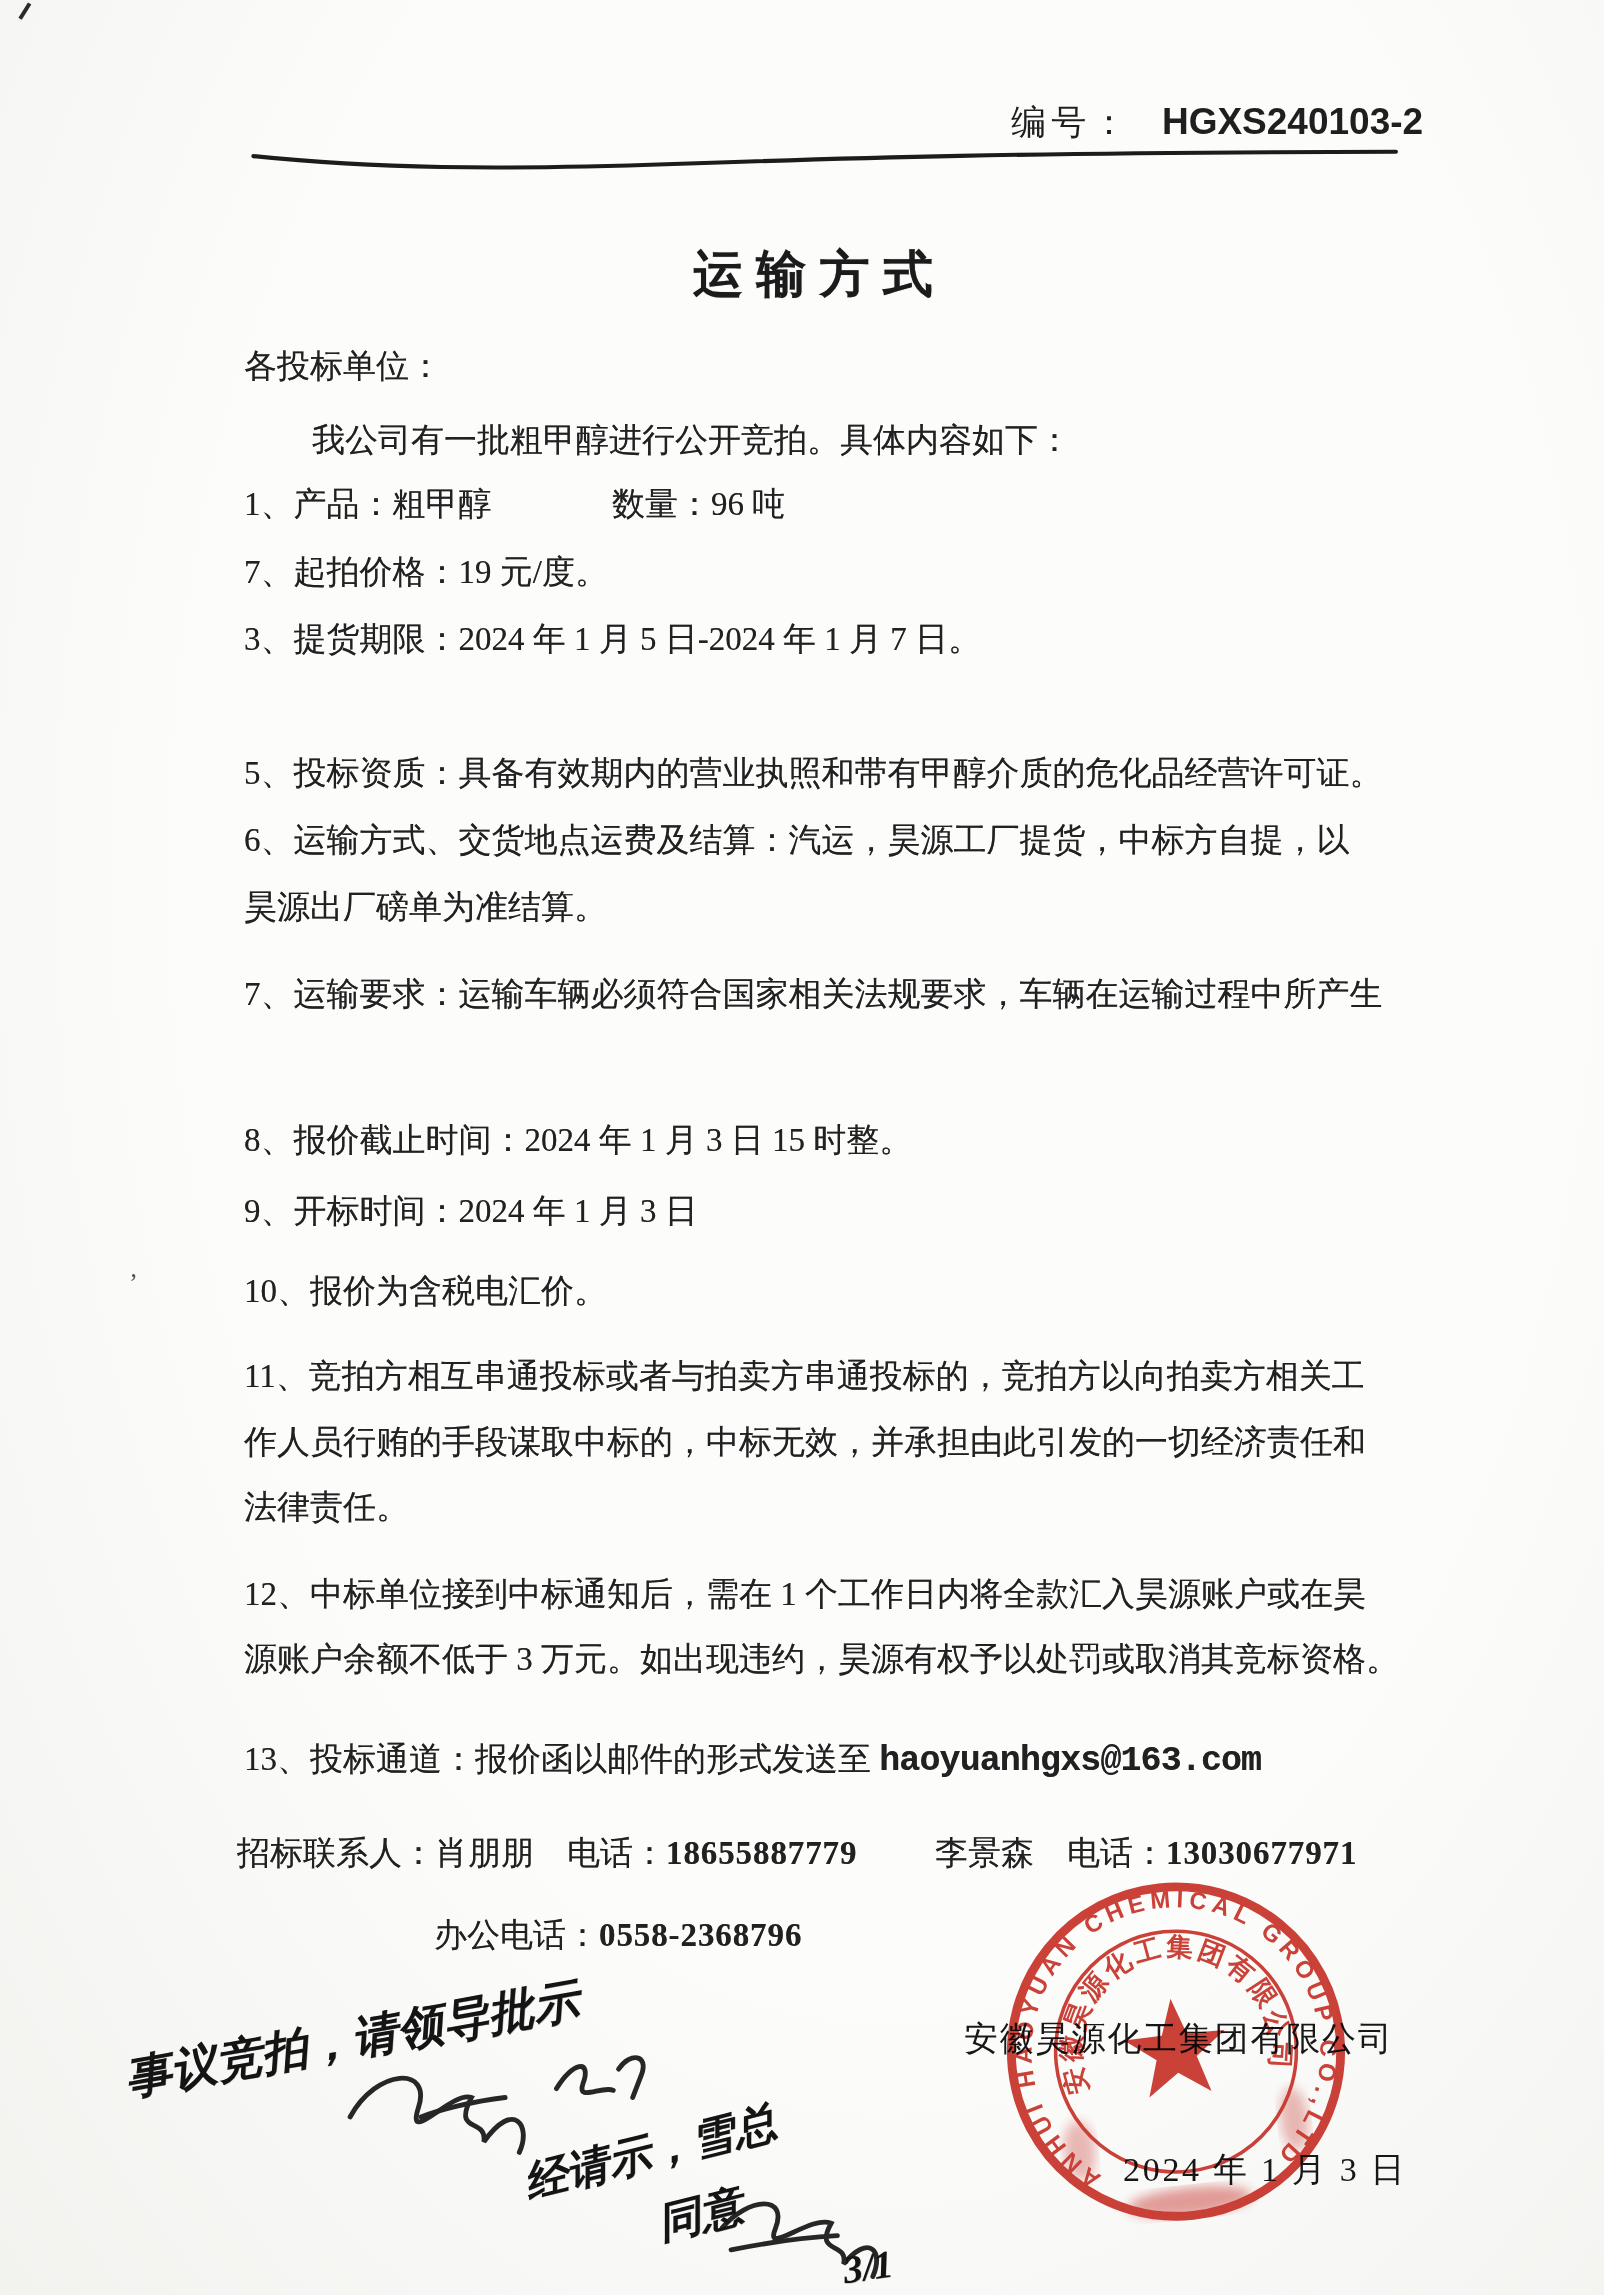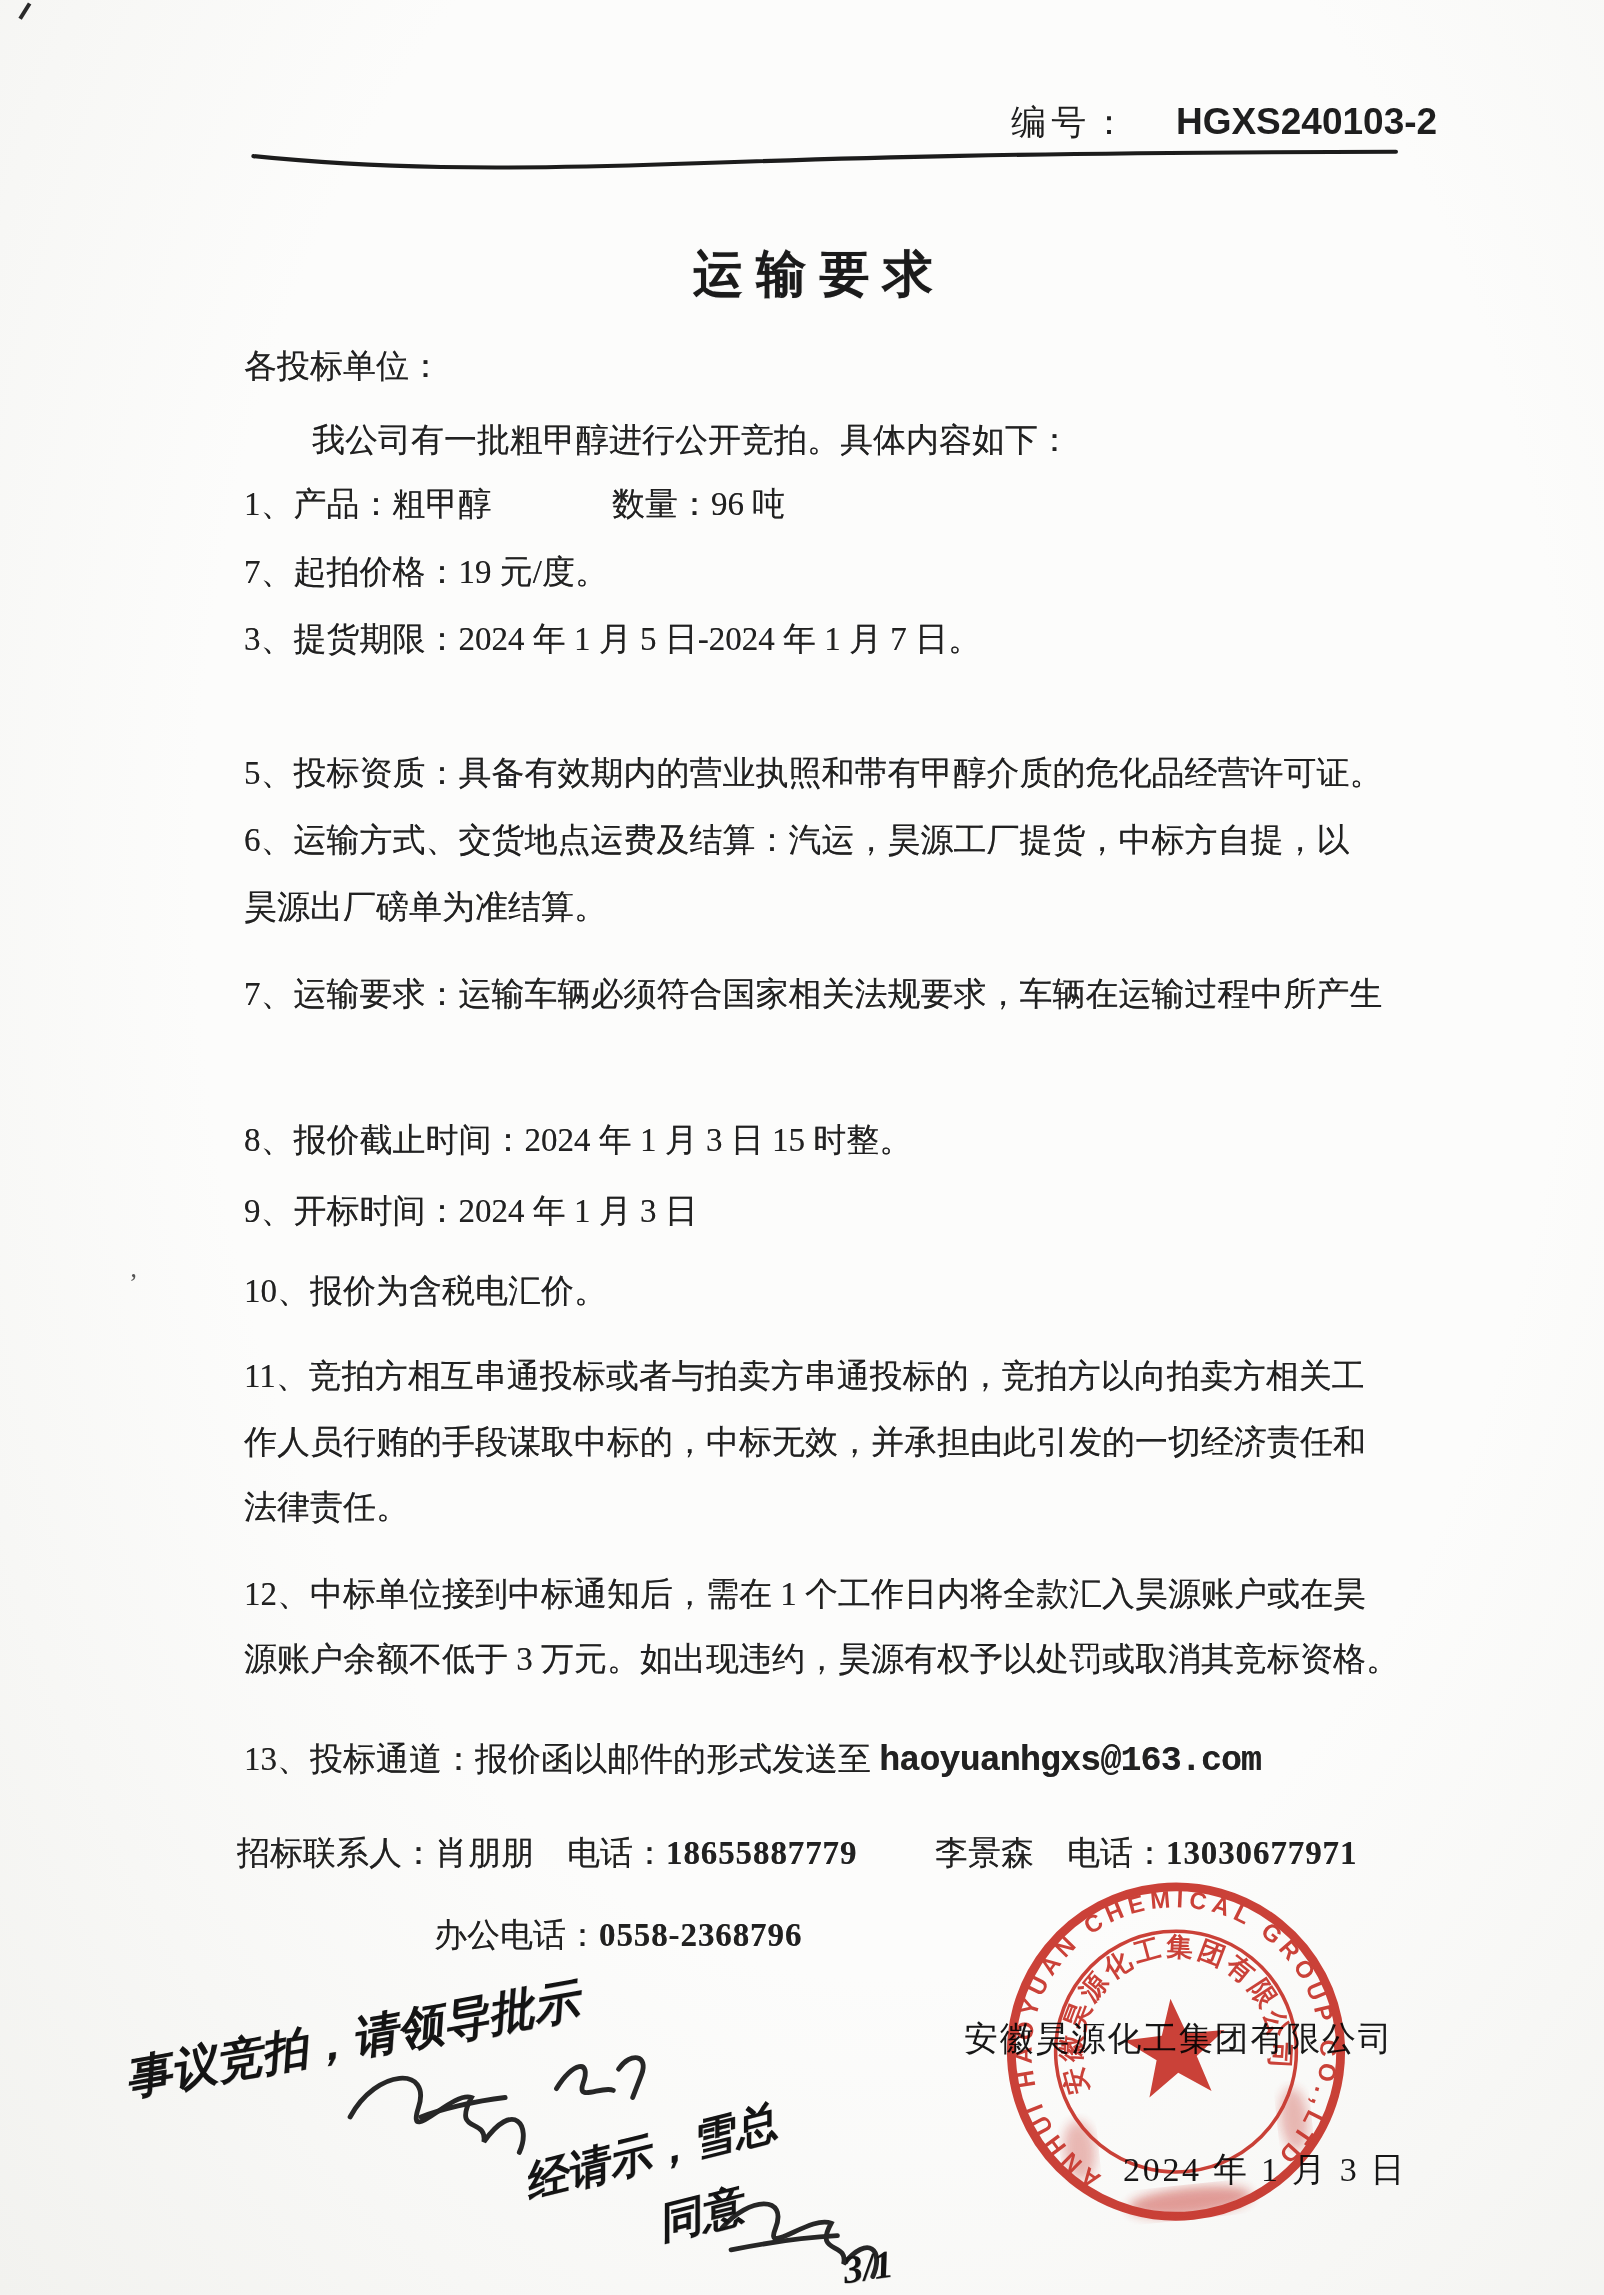--- a/index.html
+++ b/index.html
@@ -23,7 +23,7 @@
   .docno-label{letter-spacing:5.3px;text-align:center;}
   .docno-value{
     font-family:"Liberation Sans","DejaVu Sans",sans-serif;
-    font-weight:bold;font-size:37px;margin-left:44px;letter-spacing:0px;
+    font-weight:bold;font-size:37px;margin-left:30px;letter-spacing:0px;
   }
   .title{
     position:absolute;top:241px;left:257px;width:1125px;

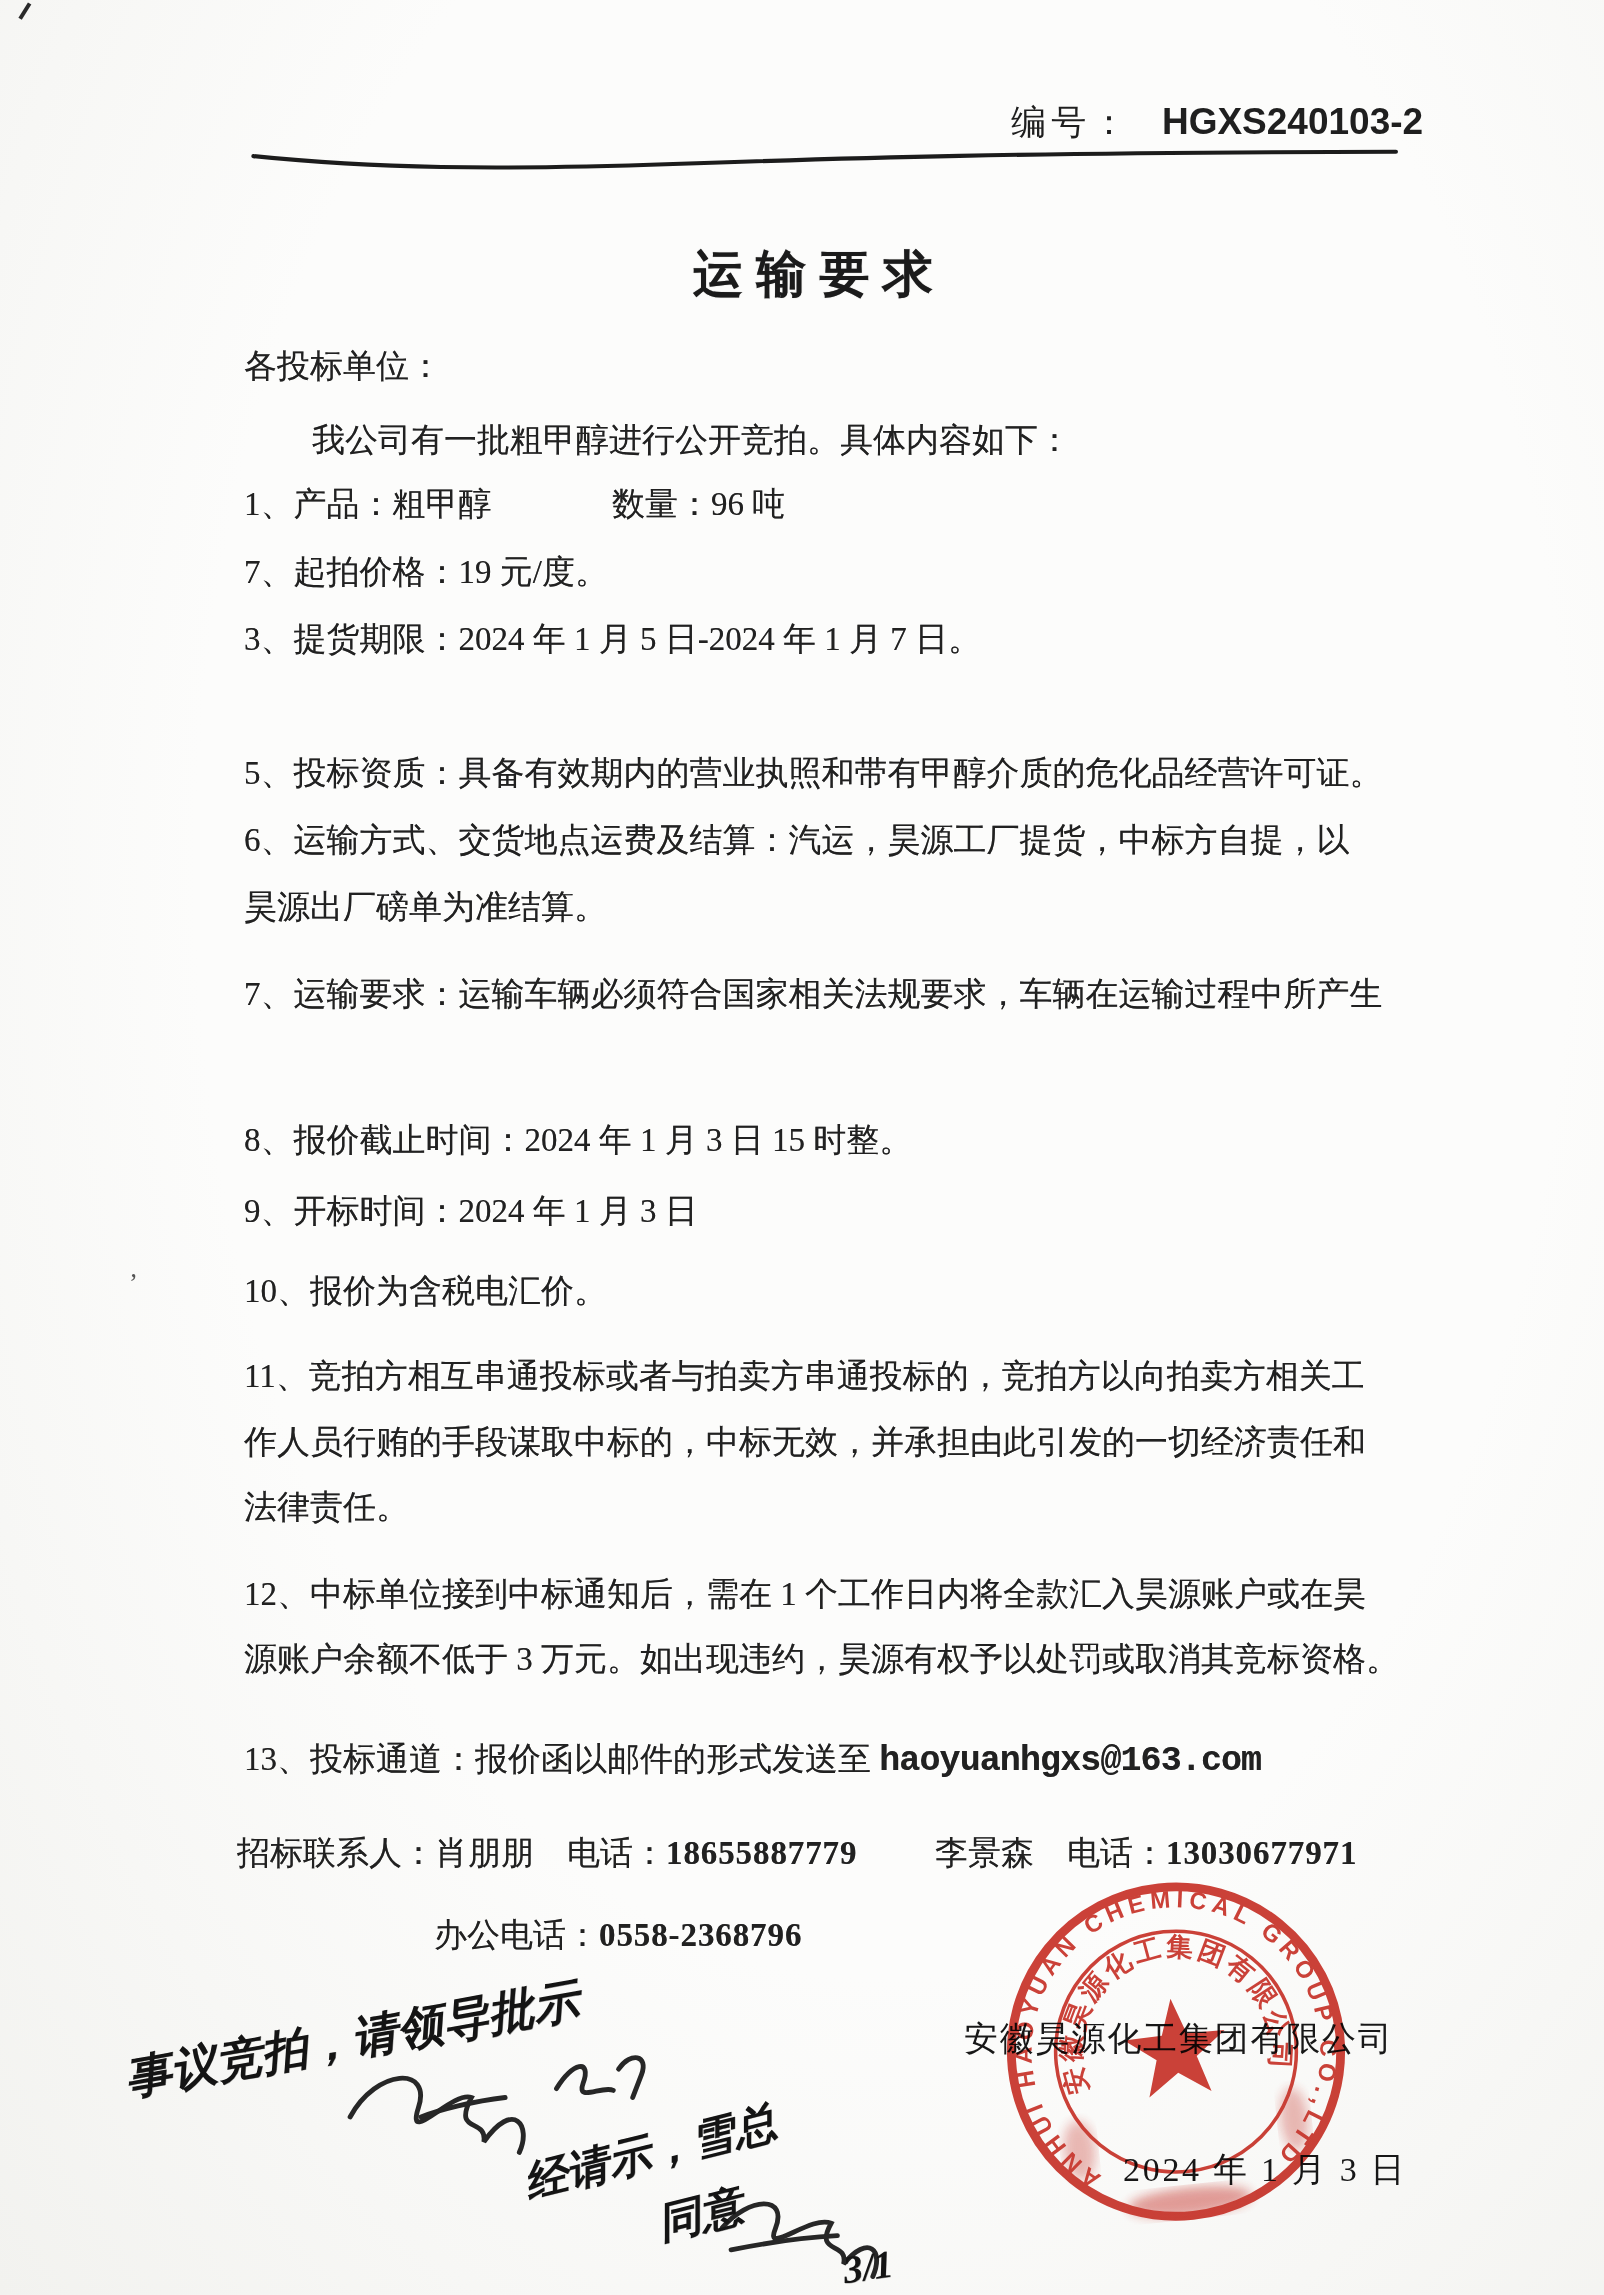--- a/index.html
+++ b/index.html
@@ -71,7 +71,7 @@
     <path d="M 286 176 C 420 190, 560 192, 760 185 S 1150 172, 1576 171" fill="none" stroke="#1c1c1c" stroke-width="4.6" stroke-linecap="round"></path>
   </svg>
 
-  <div class="title">运输要求</div>
+  <div class="title">运输方式</div>
 
   <div class="ln" style="top:347px">各投标单位：</div>
   <div class="ln" style="top:421px;left:312px">我公司有一批粗甲醇进行公开竞拍。具体内容如下：</div>

